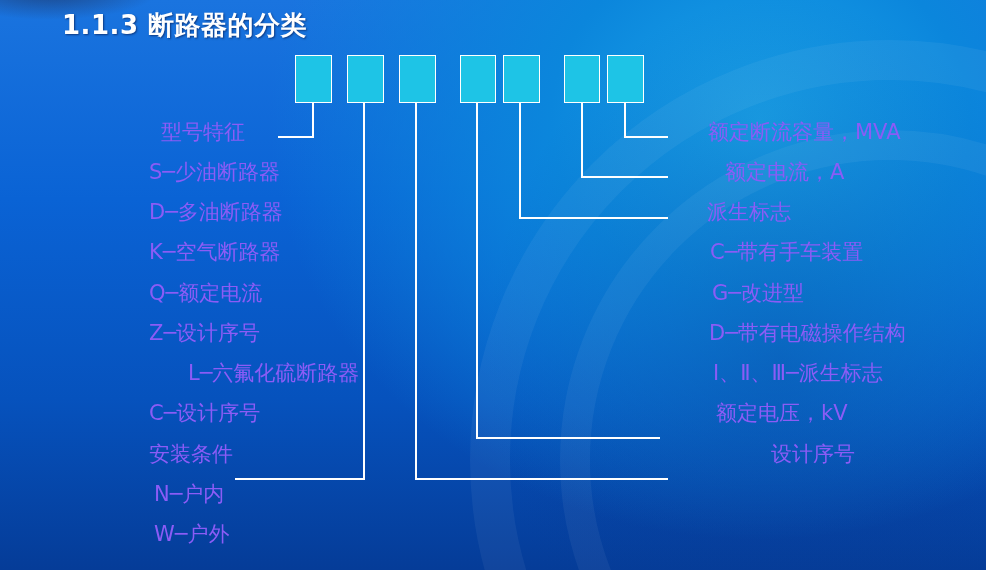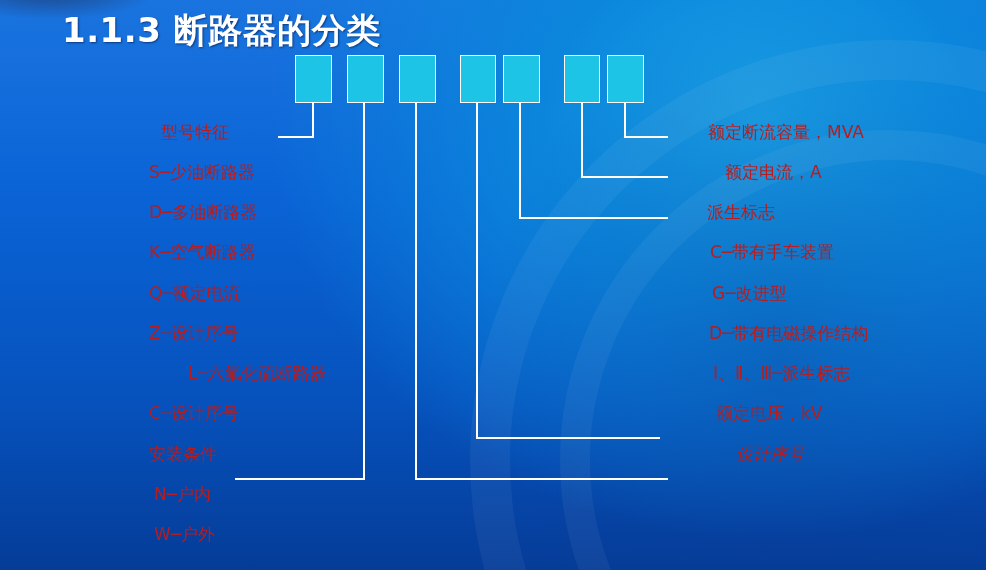--- a/index.html
+++ b/index.html
@@ -17,7 +17,7 @@
   }
   .title {
     position:absolute; left:62px; top:8px;
-    font-size:34px; font-weight:bold; color:#ffffff;
+    font-size:26px; font-weight:bold; color:#ffffff;
     text-shadow: 1px 1px 2px rgba(0,0,40,0.5);
     letter-spacing:0.5px;
   }

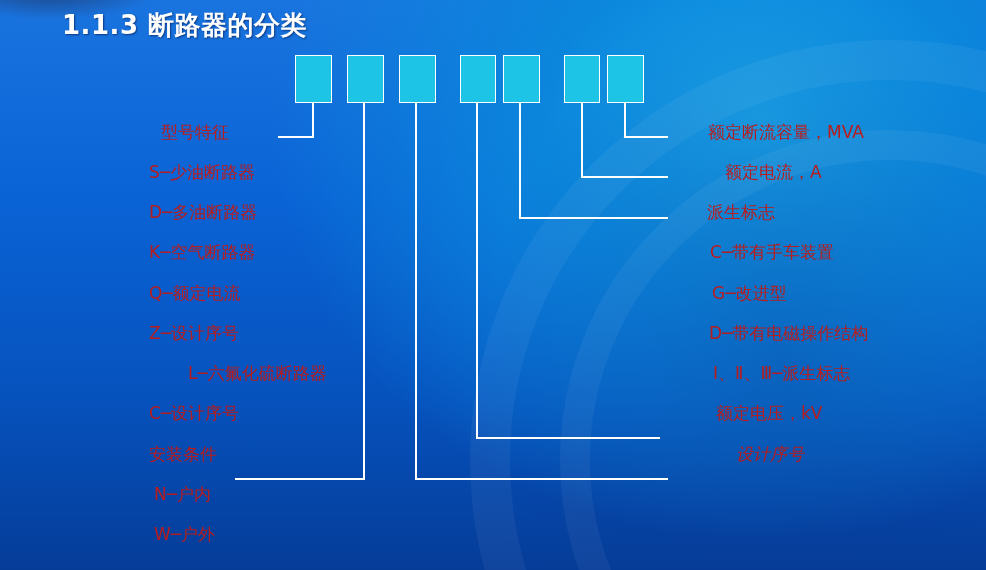--- a/index.html
+++ b/index.html
@@ -28,7 +28,7 @@
   .vl { position:absolute; width:2px; background:#ffffff; }
   .hl { position:absolute; height:2px; background:#ffffff; }
   .lbl {
-    position:absolute; color:#b91c1c; font-size:17px; white-space:nowrap;
+    position:absolute; color:#8b5cf6; font-size:21px; white-space:nowrap;
     line-height:20px;
   }
   .corner-shadow {

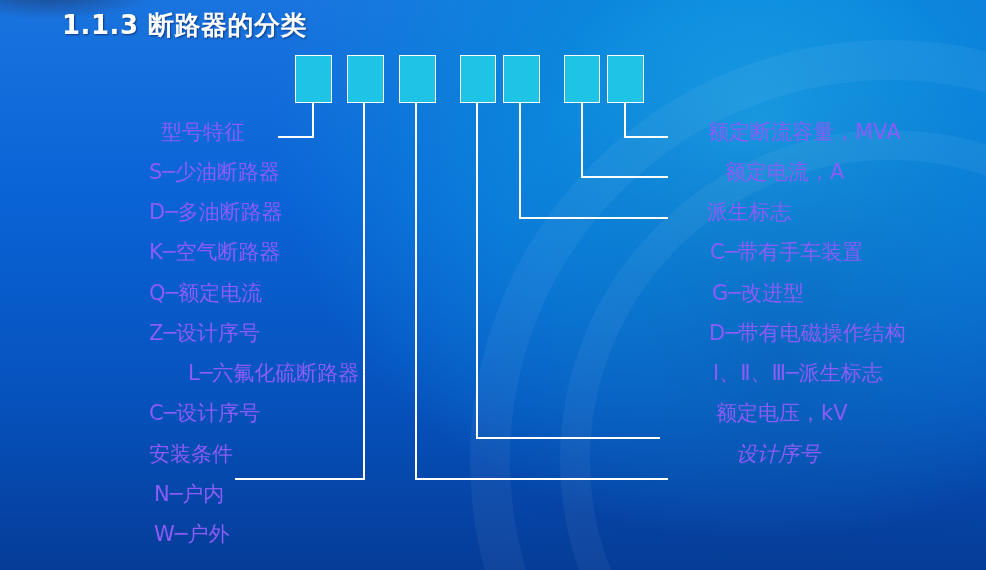--- a/index.html
+++ b/index.html
@@ -97,6 +97,6 @@
 <div class="lbl" style="left:709px; top:323px;">D─带有电磁操作结构</div>
 <div class="lbl" style="left:713px; top:363px;">Ⅰ、Ⅱ、Ⅲ─派生标志</div>
 <div class="lbl" style="left:716px; top:403px;">额定电压，kV</div>
-<div class="lbl" style="left:736px; top:444px;font-style:italic;">设计序号</div>
+<div class="lbl" style="left:771px; top:444px;">设计序号</div>
 
 </body></html>

